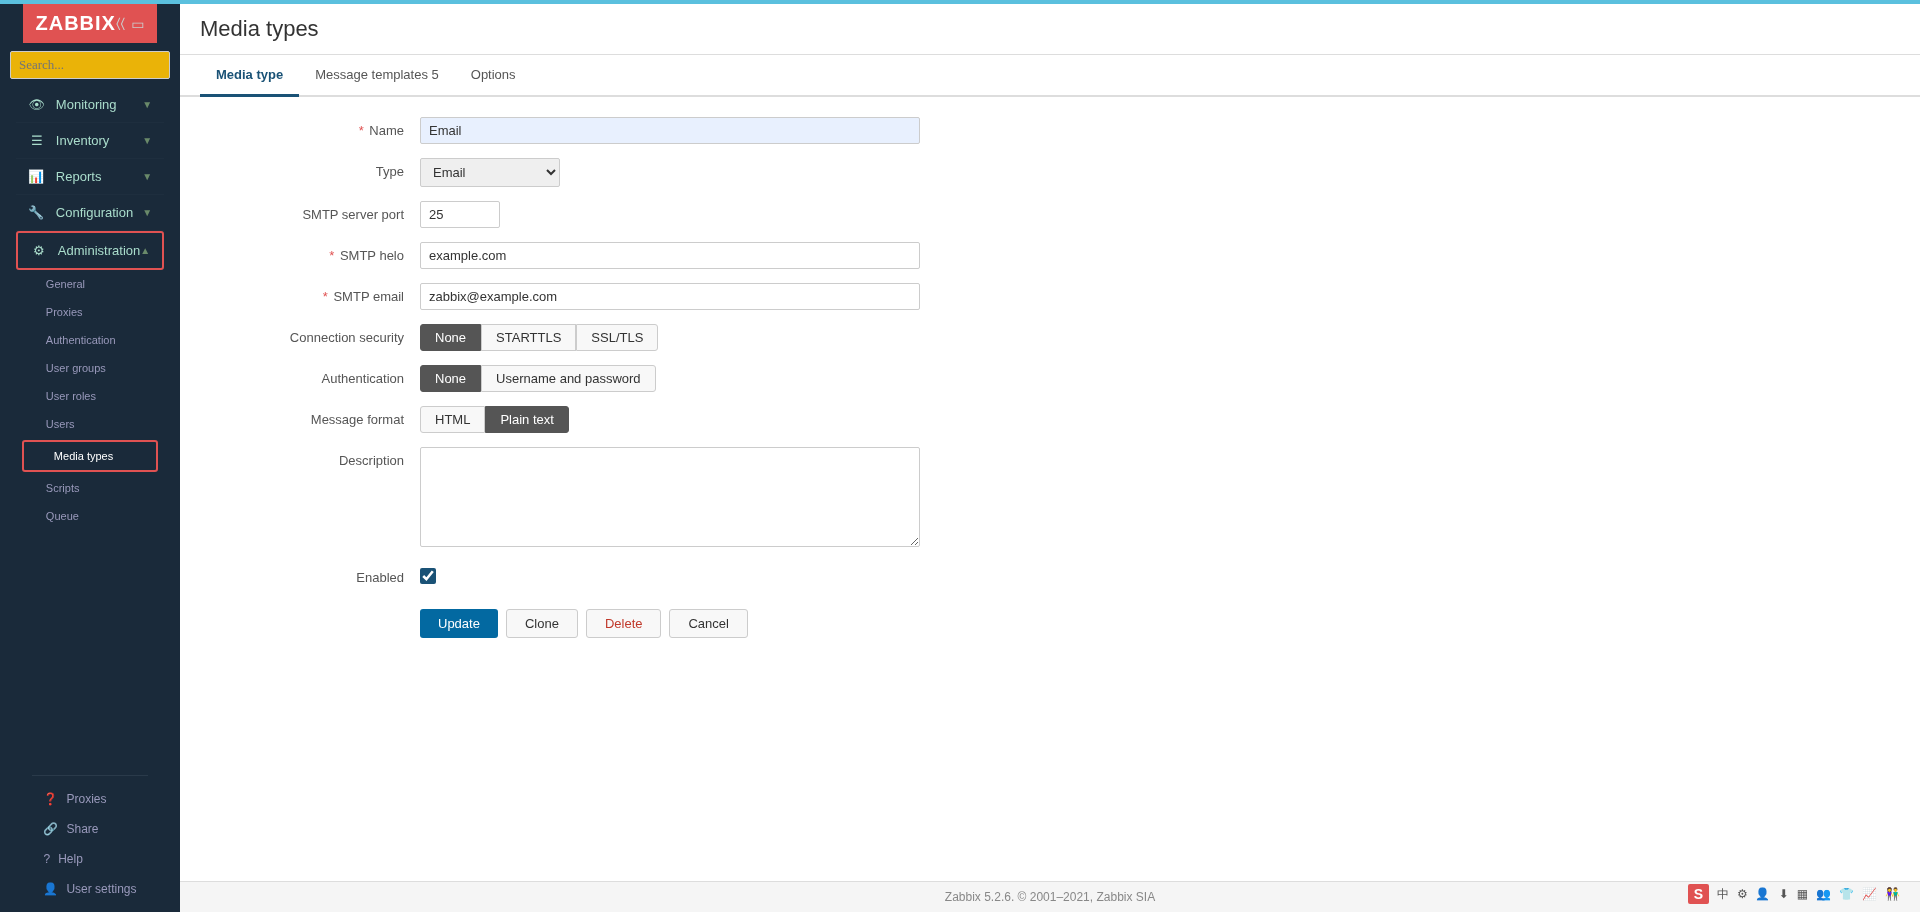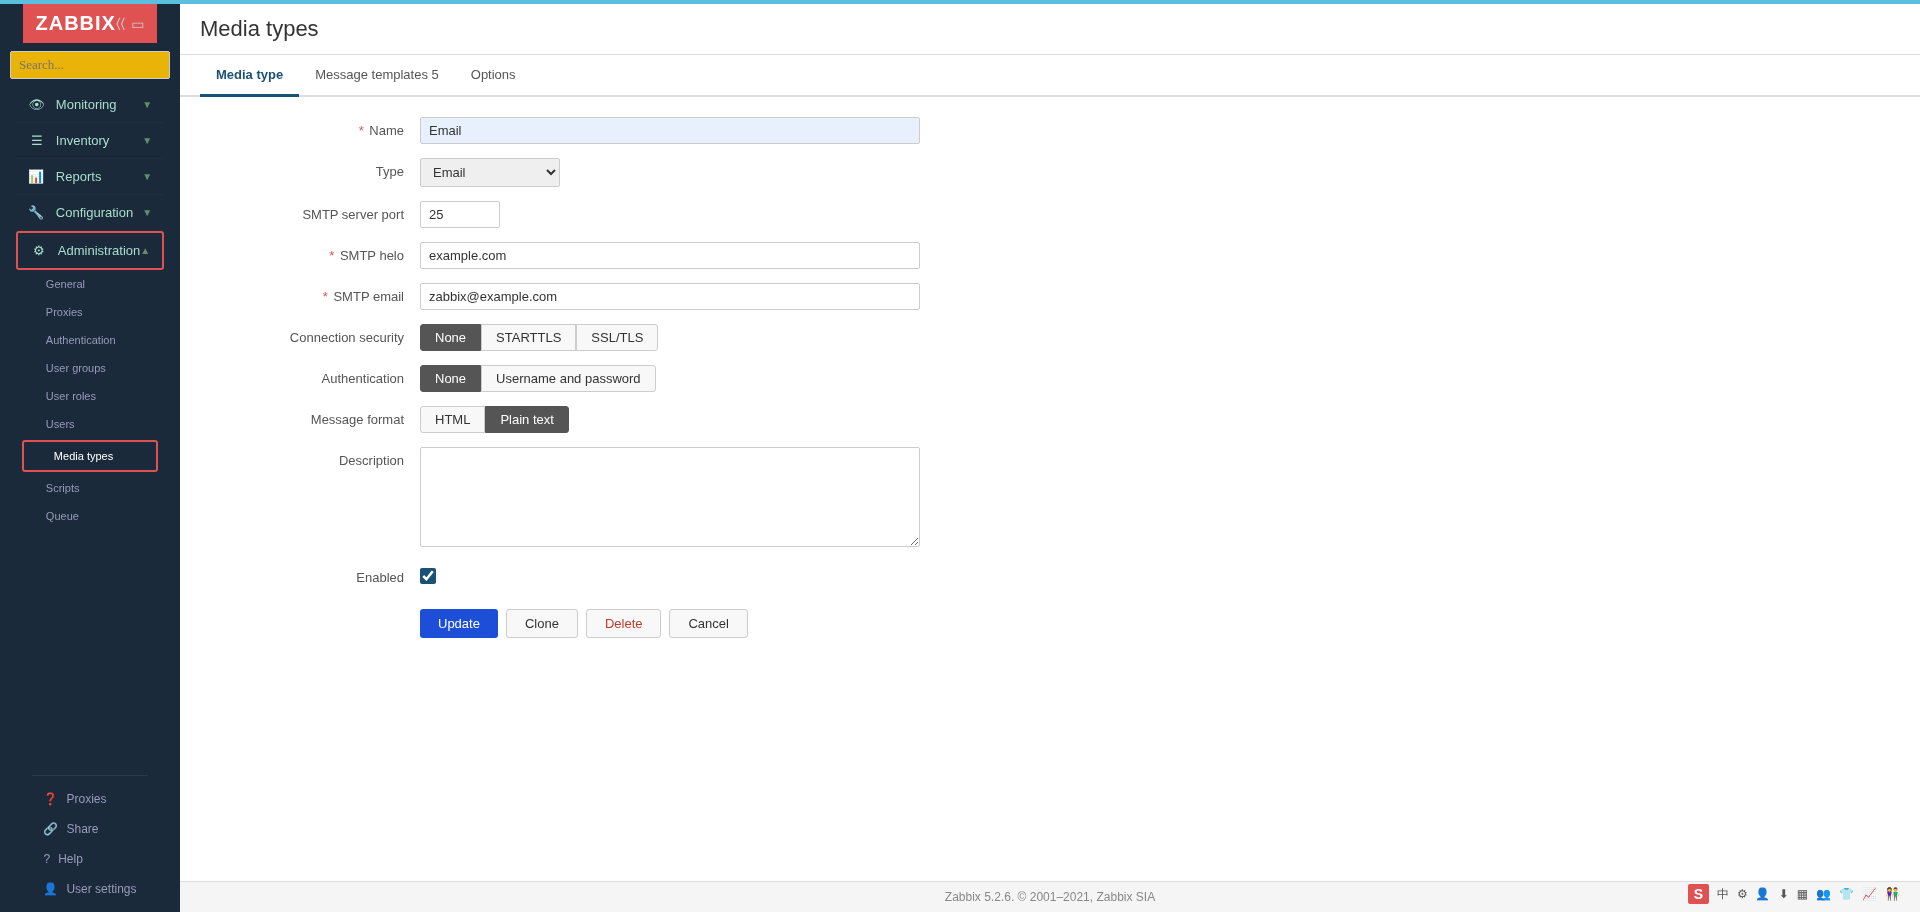--- a/index.html
+++ b/index.html
@@ -74,7 +74,7 @@
     .checkbox-wrap input[type="checkbox"] { width: 16px; height: 16px; accent-color: #1a5276; }
 
     .action-buttons { display: flex; gap: 8px; padding-top: 10px; }
-    .btn-primary { background: #1d4ed8; color: white; border: none; padding: 6px 18px; border-radius: 3px; cursor: pointer; font-size: 13px; }
+    .btn-primary { background: #0369a1; color: white; border: none; padding: 6px 18px; border-radius: 3px; cursor: pointer; font-size: 13px; }
     .btn-default { background: #f8f8f8; color: #333; border: 1px solid #ccc; padding: 6px 18px; border-radius: 3px; cursor: pointer; font-size: 13px; }
     .btn-danger { background: #f8f8f8; color: #c0392b; border: 1px solid #ccc; padding: 6px 18px; border-radius: 3px; cursor: pointer; font-size: 13px; }
 

